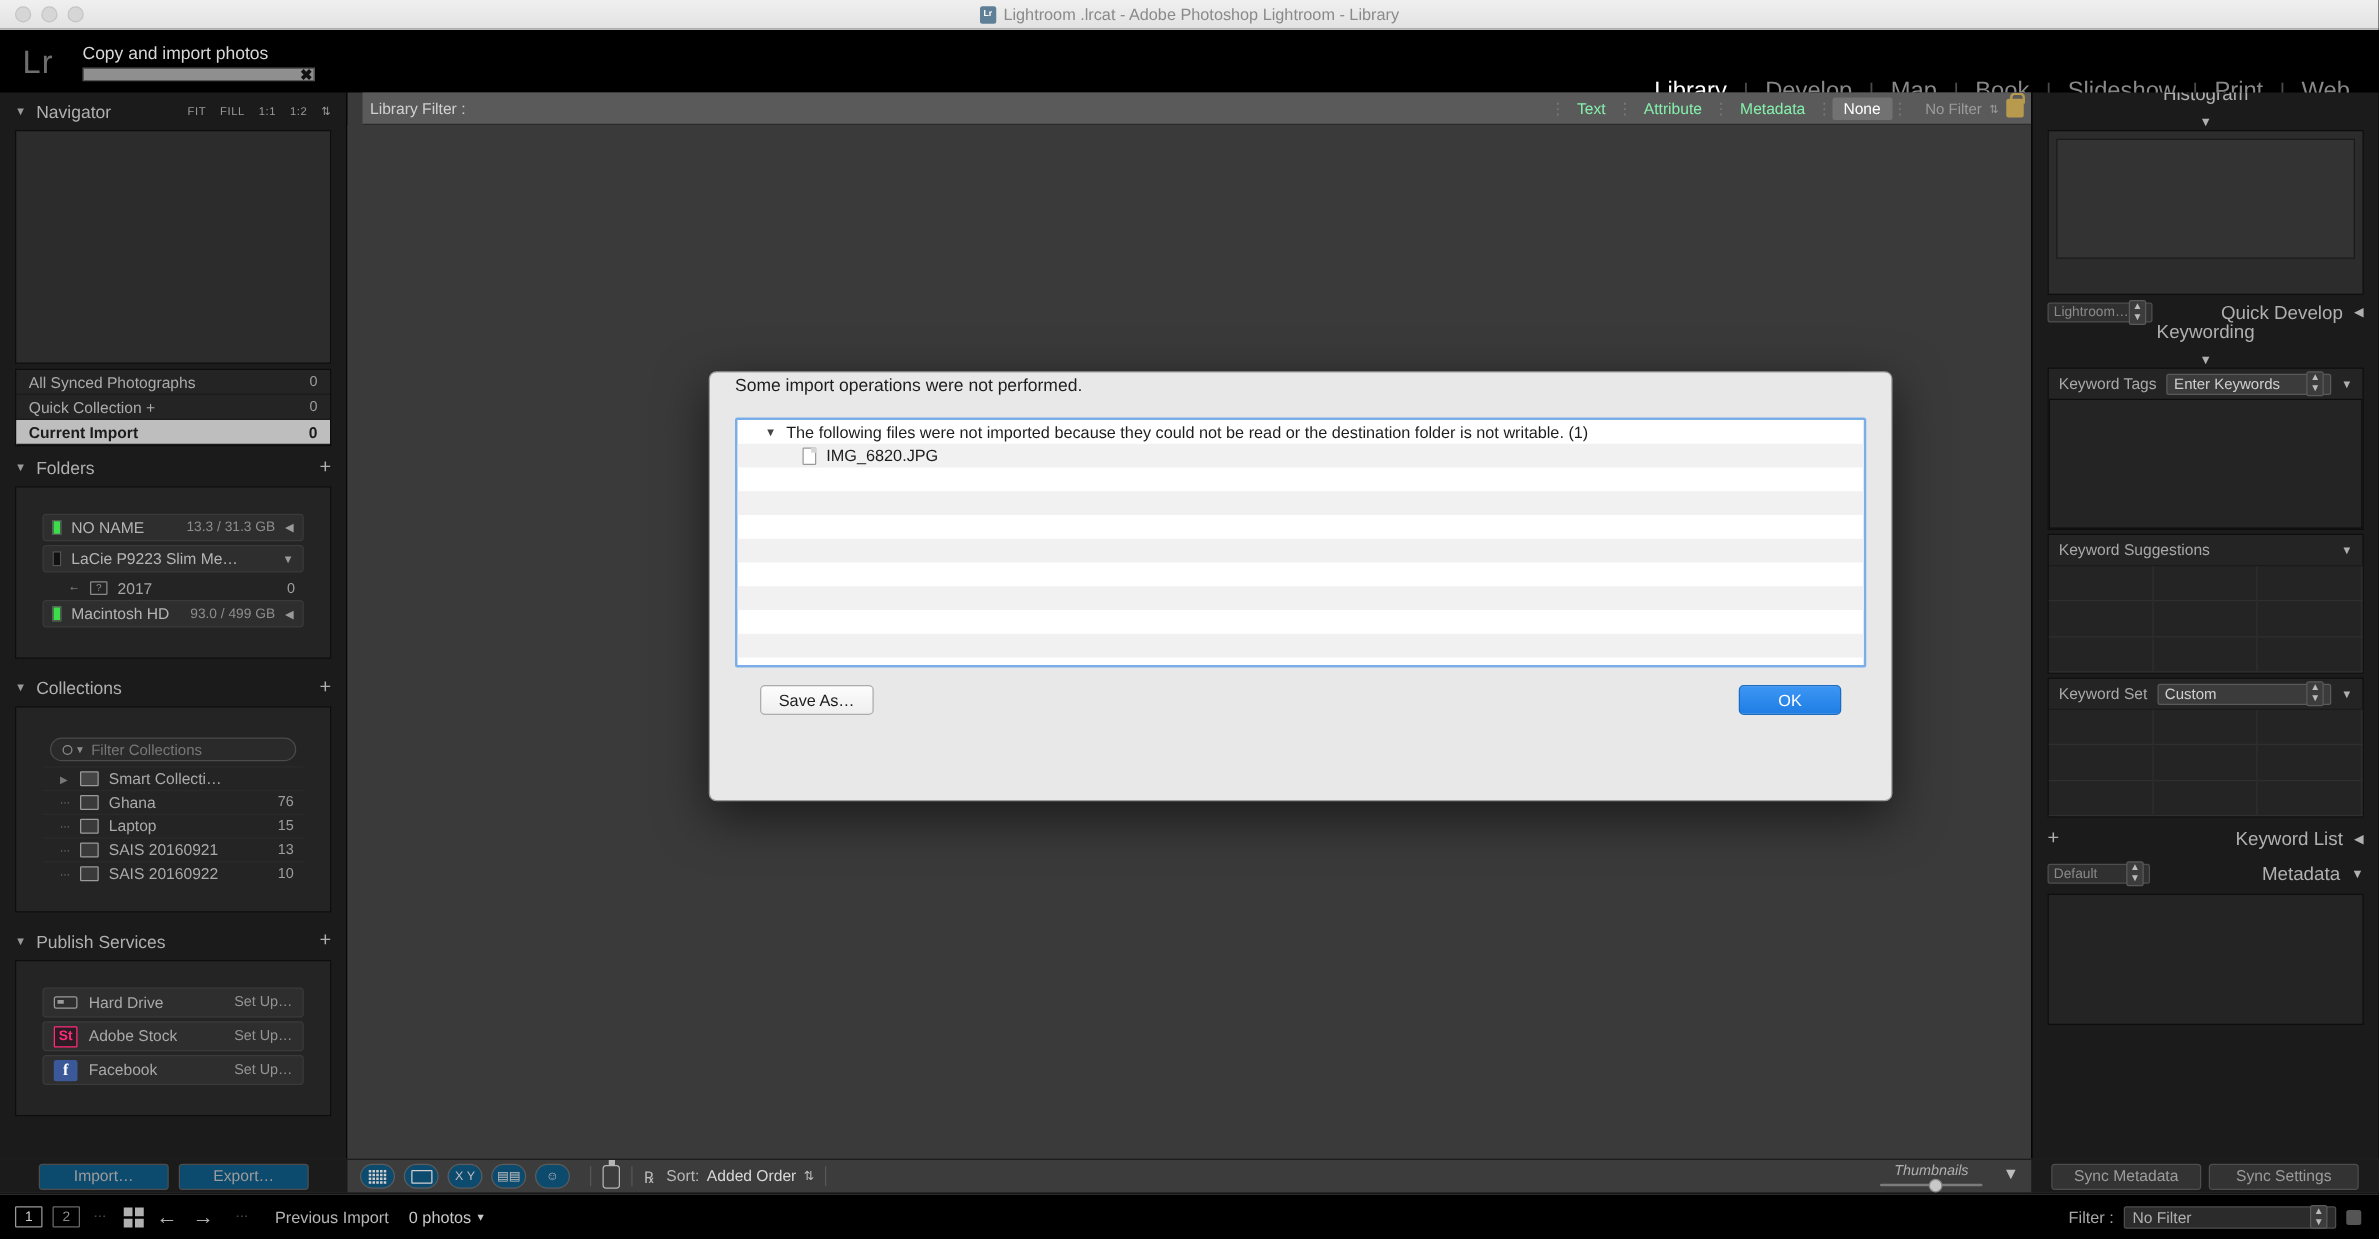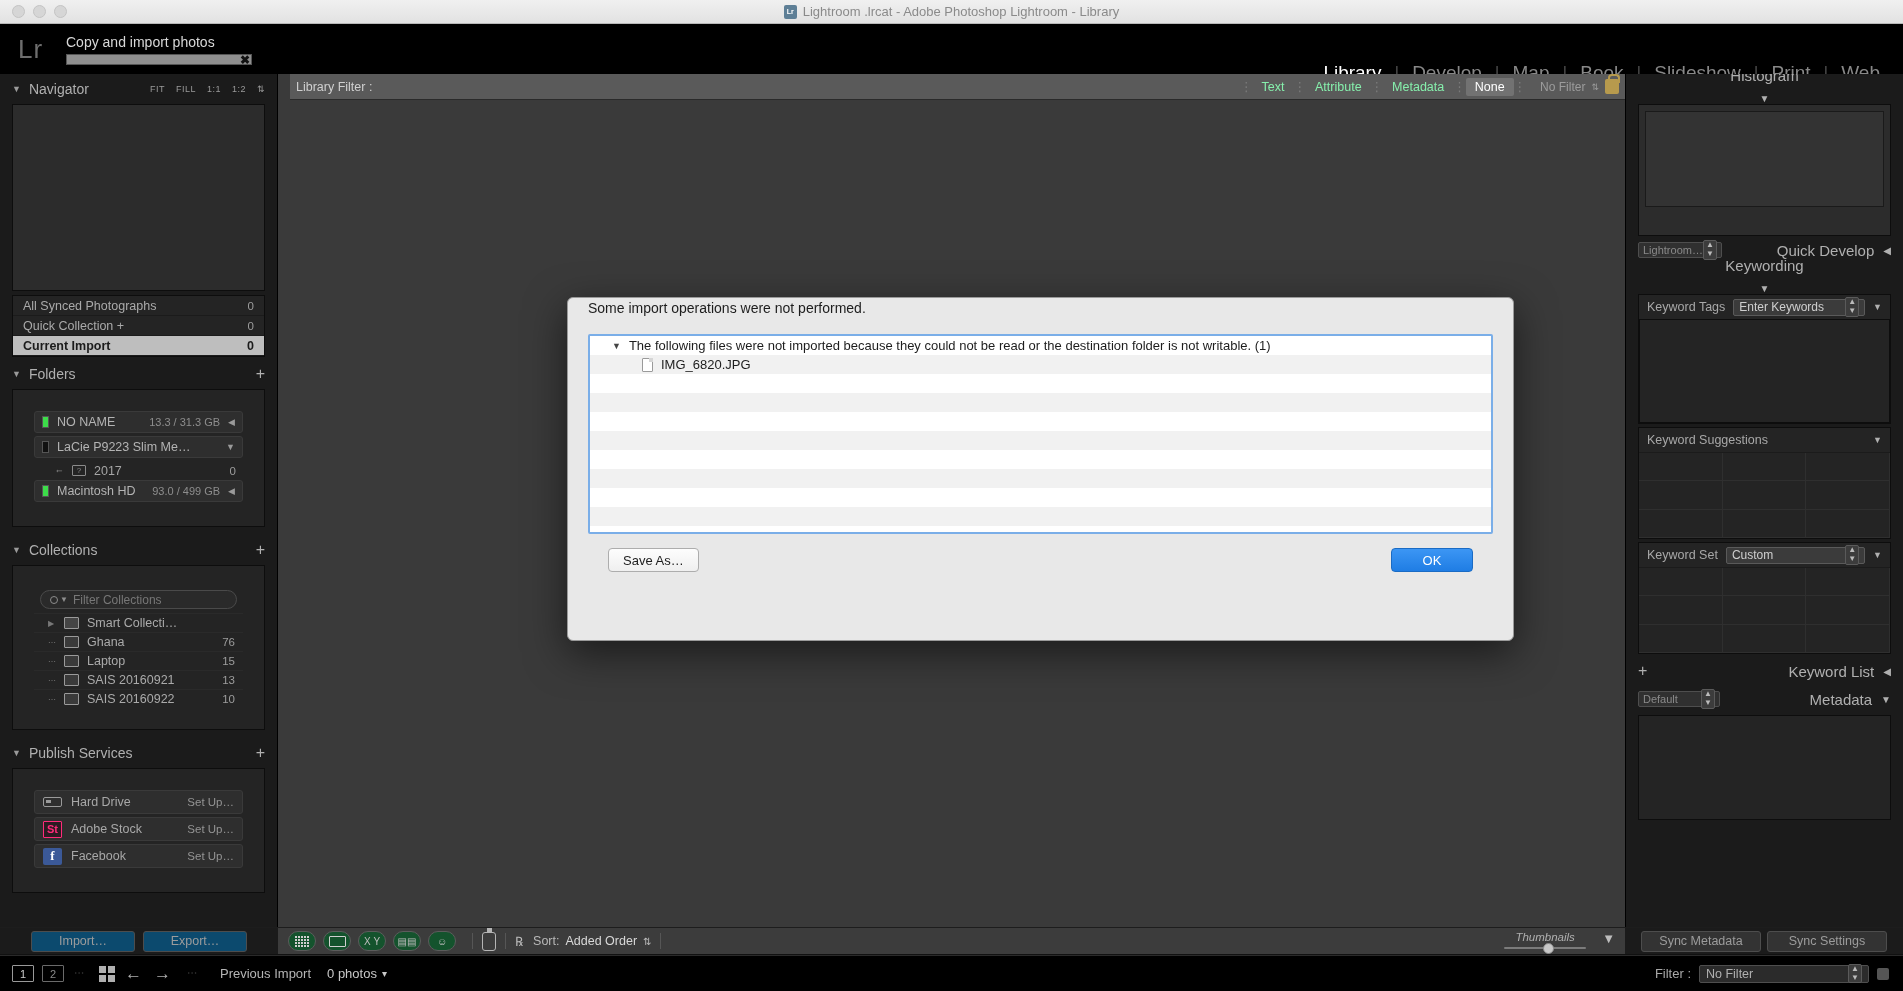--- a/index.html
+++ b/index.html
@@ -204,7 +204,7 @@
   }
   .tb-mid { flex:1;display:flex;align-items:center;padding-left:10px;gap:0; }
   .view-btn {
-    width:28px;height:20px;border:1px solid #5c5c5c;background:#14532d;border-radius:10px;
+    width:28px;height:20px;border:1px solid #5c5c5c;background:#0c4a6e;border-radius:10px;
     margin-right:7px;display:flex;align-items:center;justify-content:center;color:#bdbdbd;font-size:10px;
   }
   .grid-glyph{display:grid;grid-template-columns:repeat(5,2px);grid-template-rows:repeat(4,2px);gap:1px;}

